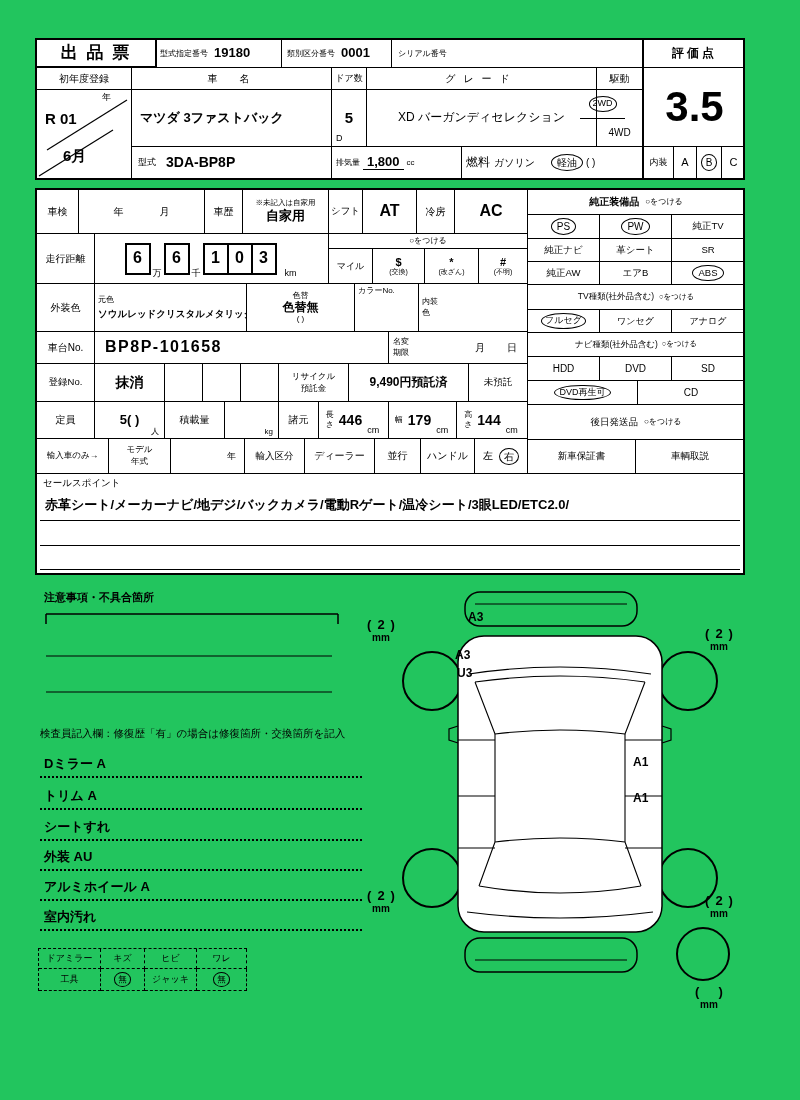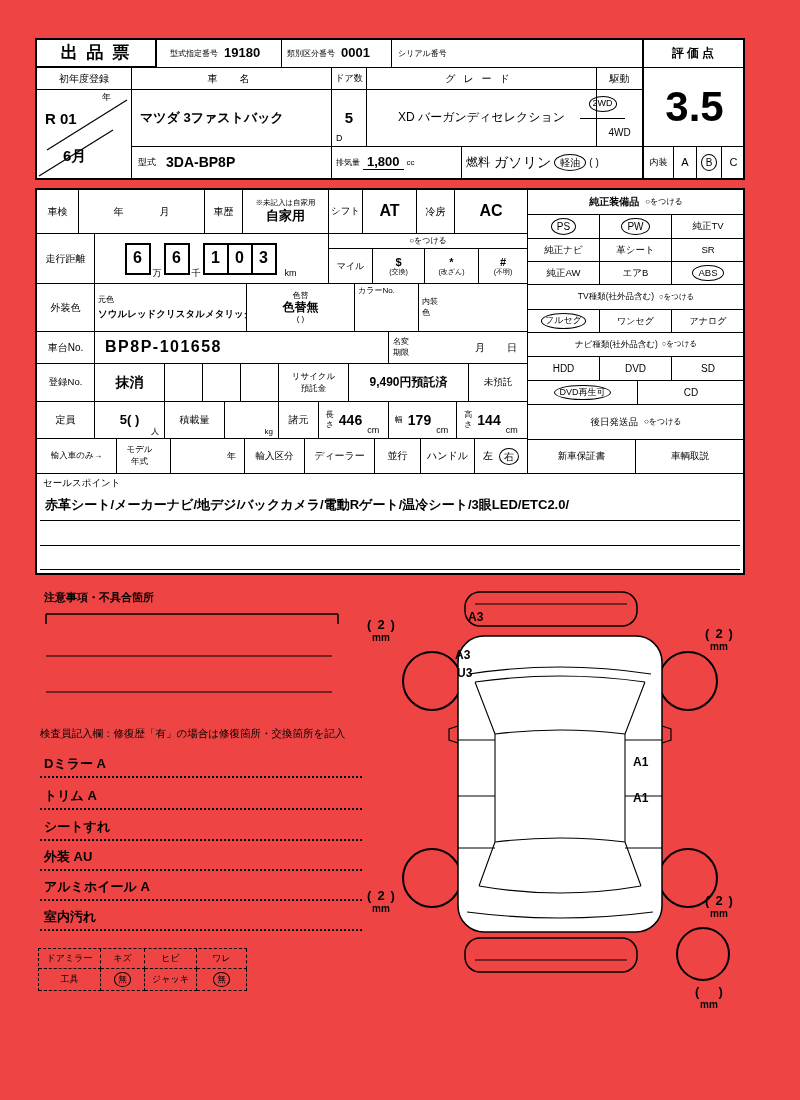--- a/index.html
+++ b/index.html
@@ -5,7 +5,7 @@
 *{margin:0;padding:0;box-sizing:border-box}
 html,body{background:#fff}
 body{width:800px;height:1100px;position:relative;font-family:"Liberation Sans",sans-serif;color:#000}
-.sheet{position:absolute;left:0;top:0;width:800px;height:1100px;background:#ef4444}
+.sheet{position:absolute;left:0;top:0;width:800px;height:1100px;background:#22c55e}
 .tbl{position:absolute;border:2px solid #000;background:#fff}
 .cell{position:absolute;display:flex;align-items:center;justify-content:center;overflow:hidden;font-size:11px;line-height:1.15}
 .br{border-right:1px solid #000}

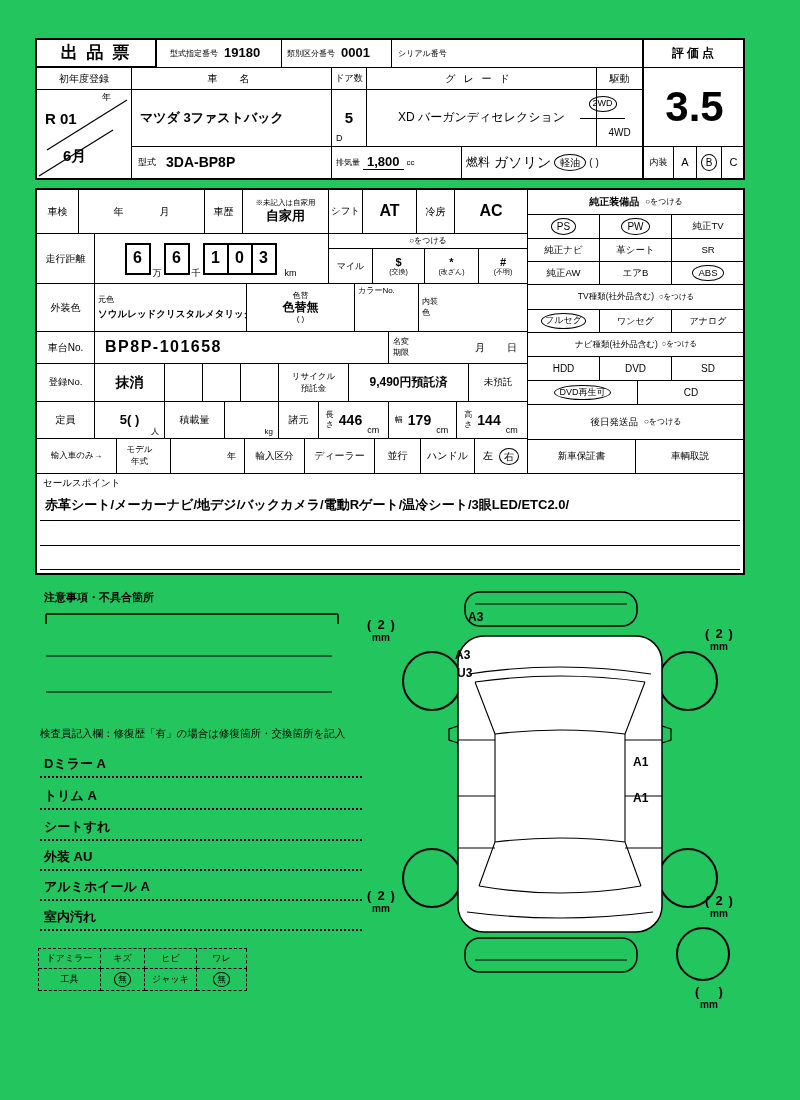--- a/index.html
+++ b/index.html
@@ -36,7 +36,7 @@
 
     <div class="cell br2 bb2" style="left:0;top:0;width:120px;height:28px;font-size:17px;font-weight:bold;letter-spacing:2px">出 品 票</div>
 
-    <div class="cell br bb left" style="left:120px;top:0;width:125px;height:28px;padding-left:13px">
+    <div class="cell br bb left" style="left:120px;top:0;width:125px;height:28px;padding-left:3px">
       <span class="lbl">型式指定番号</span>
       <span class="b" style="font-size:13px;margin-left:6px">19180</span>
     </div>

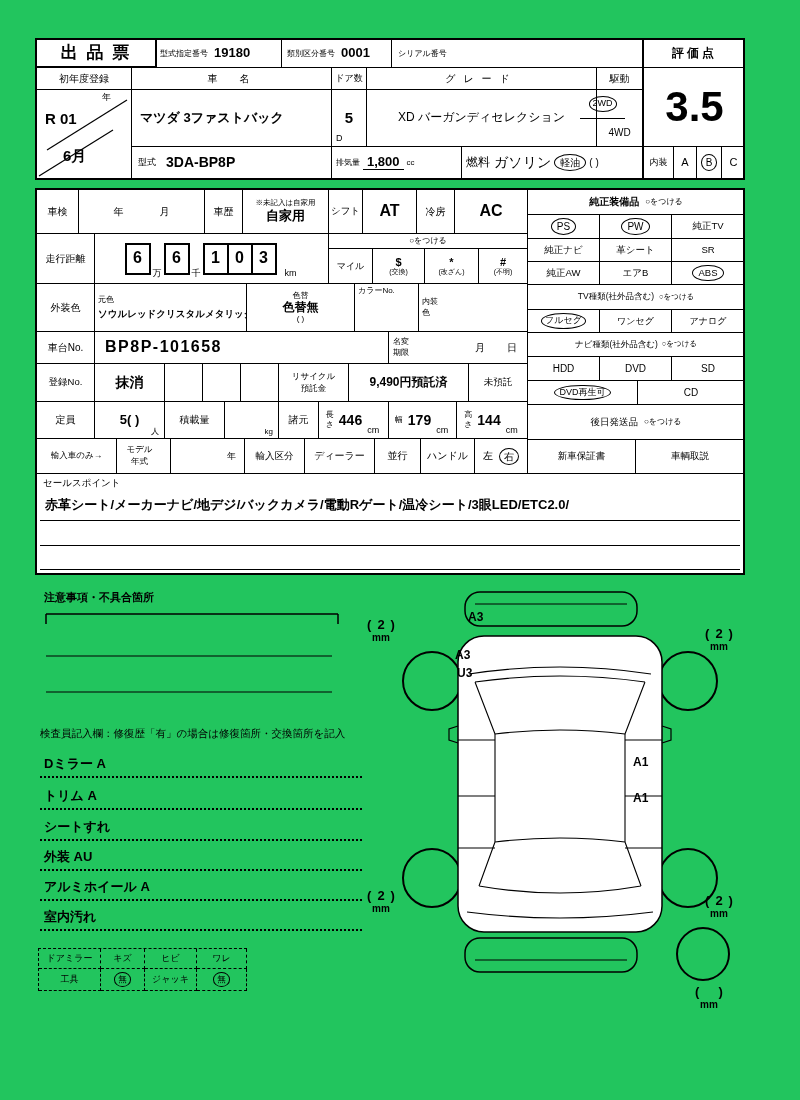--- a/index.html
+++ b/index.html
@@ -90,7 +90,7 @@
     </div>
     <div class="cell left" style="left:425px;top:107px;width:180px;height:31px;padding-left:4px">
       <span style="font-size:12px">燃料</span>
-      <span style="font-size:14px;margin-left:4px">ガソリン</span>
+      <span style="font-size:10px;margin-left:4px">ガソリン</span>
       <span class="circ" style="font-size:10px;margin-left:3px">軽油</span>
       <span style="font-size:10px;margin-left:3px">(      )</span>
     </div>

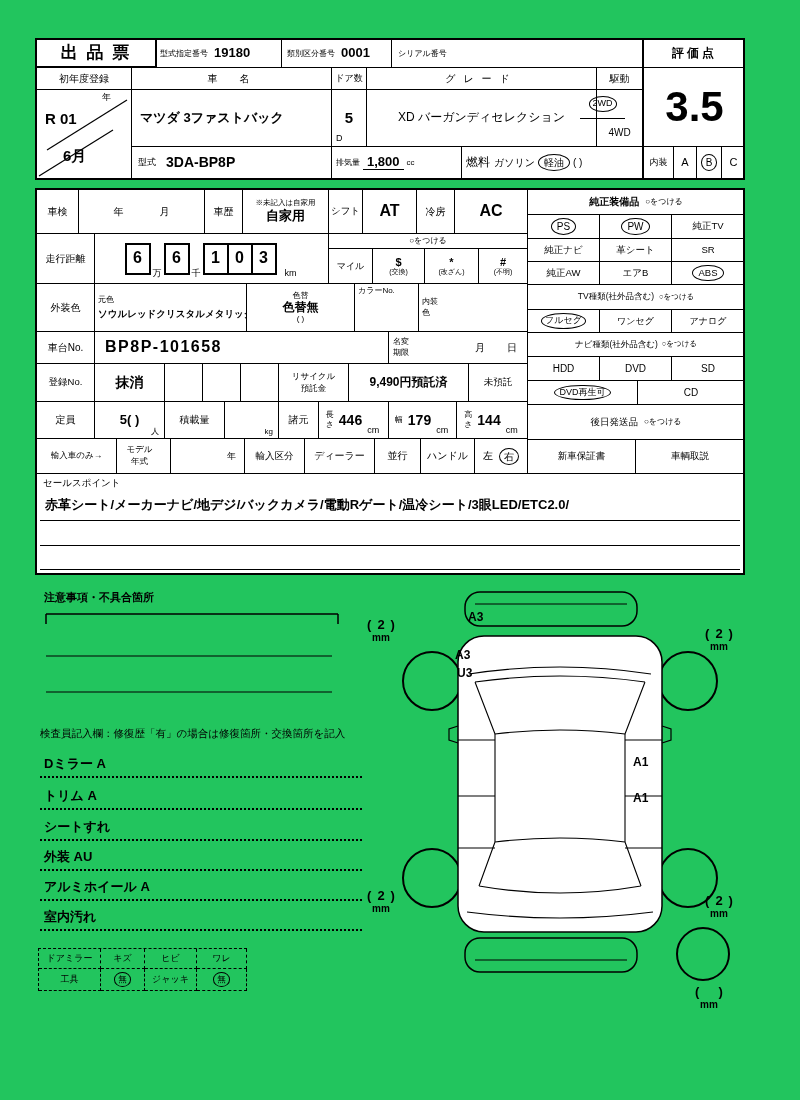--- a/index.html
+++ b/index.html
@@ -91,7 +91,7 @@
     <div class="cell left" style="left:425px;top:107px;width:180px;height:31px;padding-left:4px">
       <span style="font-size:12px">燃料</span>
       <span style="font-size:10px;margin-left:4px">ガソリン</span>
-      <span class="circ" style="font-size:10px;margin-left:3px">軽油</span>
+      <span class="circ" style="font-size:10px;margin-left:16px">軽油</span>
       <span style="font-size:10px;margin-left:3px">(      )</span>
     </div>
 

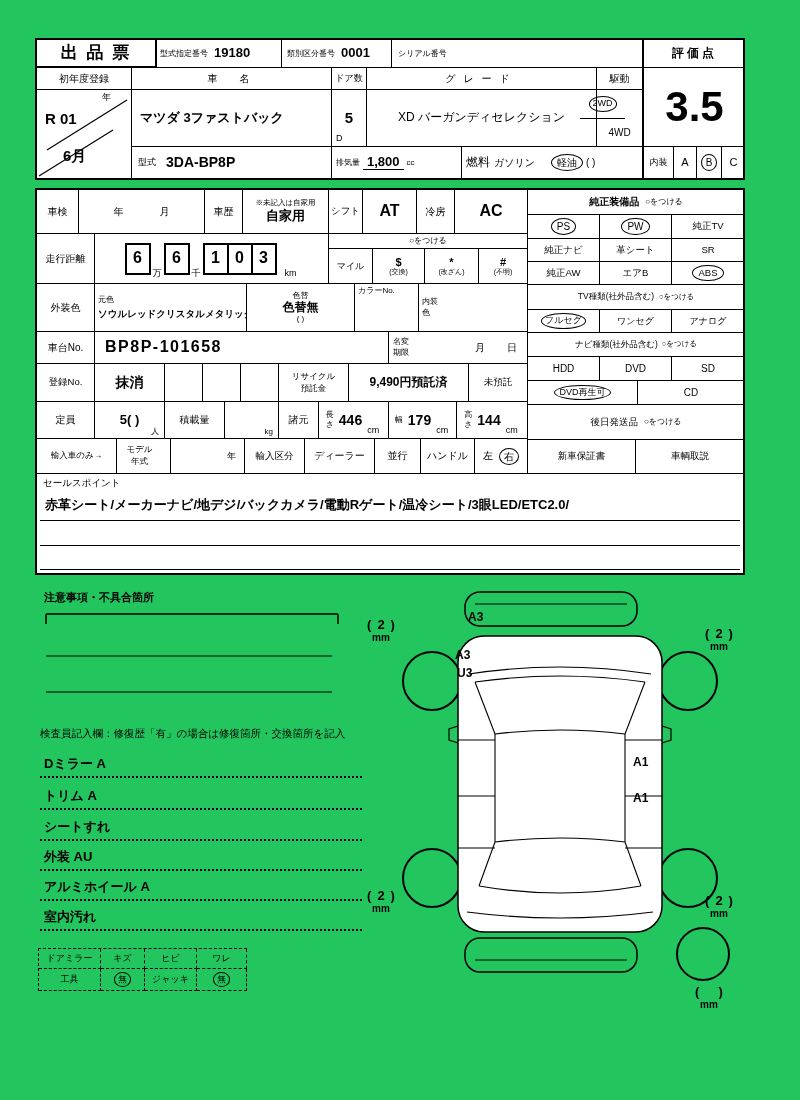--- a/index.html
+++ b/index.html
@@ -212,7 +212,7 @@
       <span class="unit9" style="margin-bottom:3px">cm</span>
     </div>
 
-    <div class="cell br bb" style="left:0;top:249px;width:80px;height:35px;font-size:8.5px">輸入車のみ→</div>
+    <div class="cell br bb" style="left:0;top:249px;width:72px;height:35px;font-size:8.5px">輸入車のみ→</div>
     <div class="cell br bb" style="left:72px;top:249px;width:62px;height:35px">
       <span style="font-size:8.5px;width:30px;text-align:center;line-height:1.4">モデル年式</span>
     </div>

